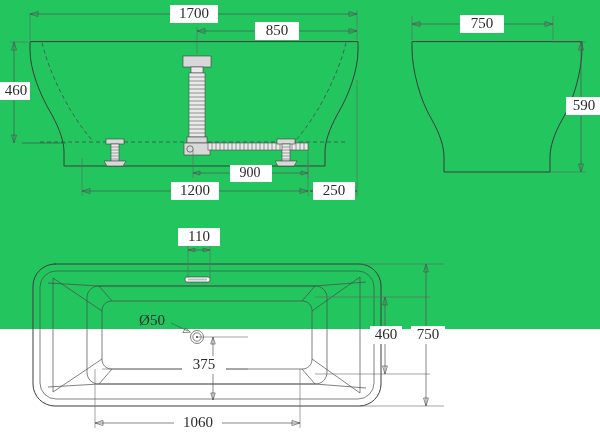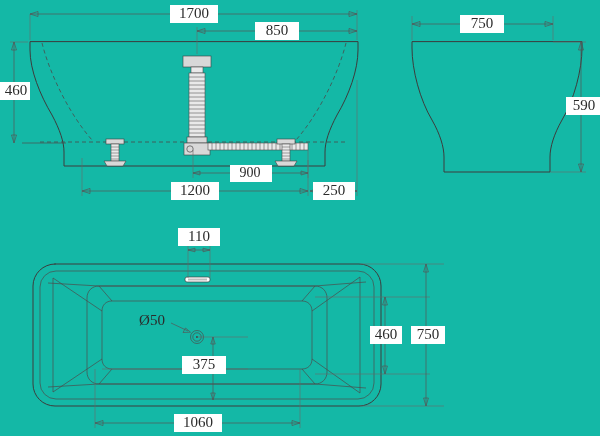--- a/index.html
+++ b/index.html
@@ -16,8 +16,8 @@
   #drawing-root {
     position: relative;
     width: 600px;
-    height: 436px;
-    background: #14b8a6;
+    height: 329px;
+    background: #22c55e;
   }
   svg#tech-drawing {
     display: block;

